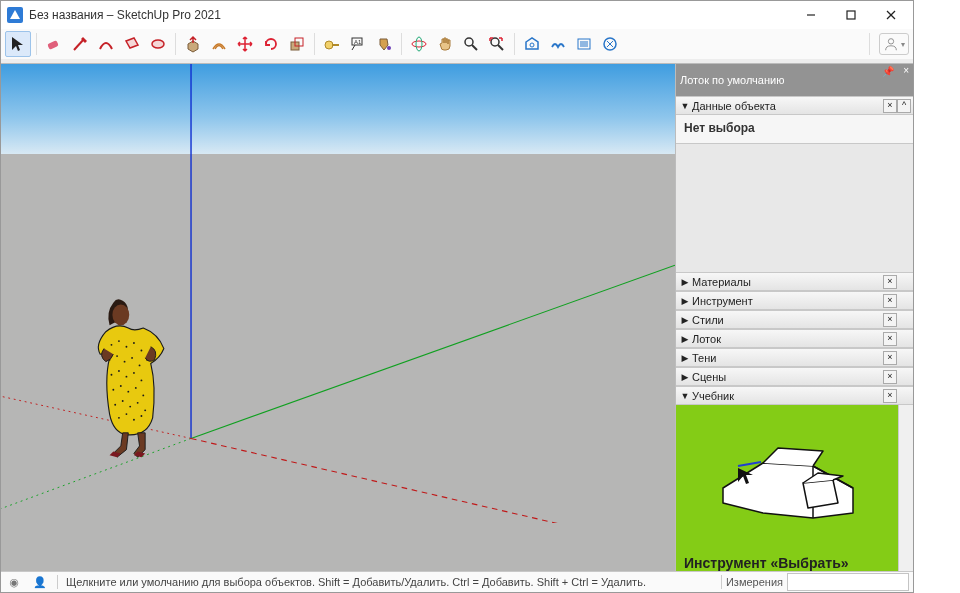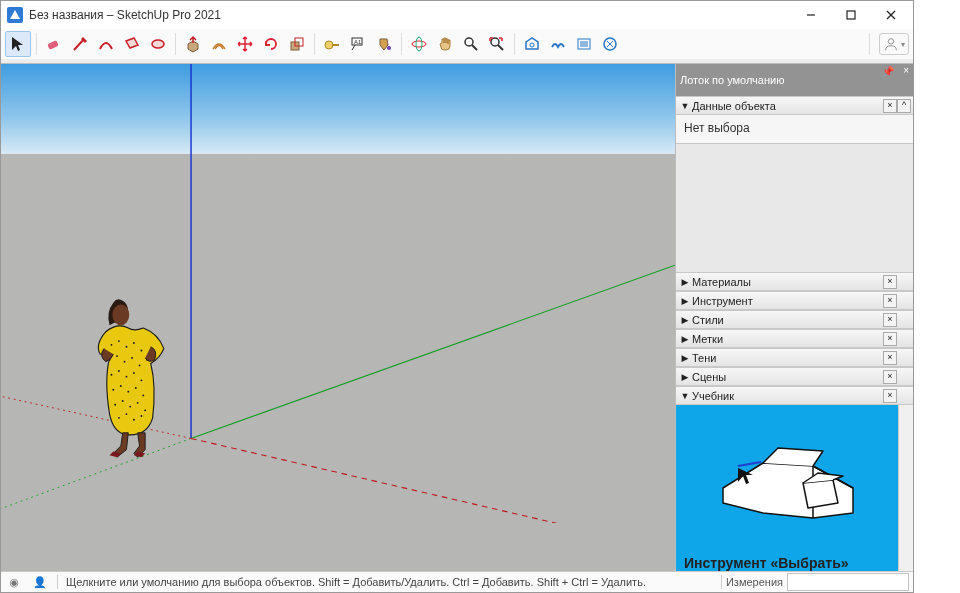--- a/index.html
+++ b/index.html
@@ -34,7 +34,7 @@
   .panel .pbtn{position:absolute;right:16px;top:2px;width:12px;height:12px;border:1px solid #aaa;background:#f4f4f4;font-size:9px;line-height:10px;text-align:center}
   .panel .pbtn2{right:2px}
   .panel-body{background:#f6f6f6;border-bottom:1px solid #c8c8c8}
-  .no-sel{padding:6px 8px;font-weight:normal;font-size:12px;color:#333;height:16px}
+  .no-sel{padding:6px 8px;font-weight:bold;font-size:12px;color:#333;height:16px}
   .tray-gap{flex:0 0 auto}
   .instructor-body{background:#0ea5e9;flex:1;display:flex;flex-direction:column;position:relative}
   .instructor-img{flex:1;display:flex;align-items:center;justify-content:center}

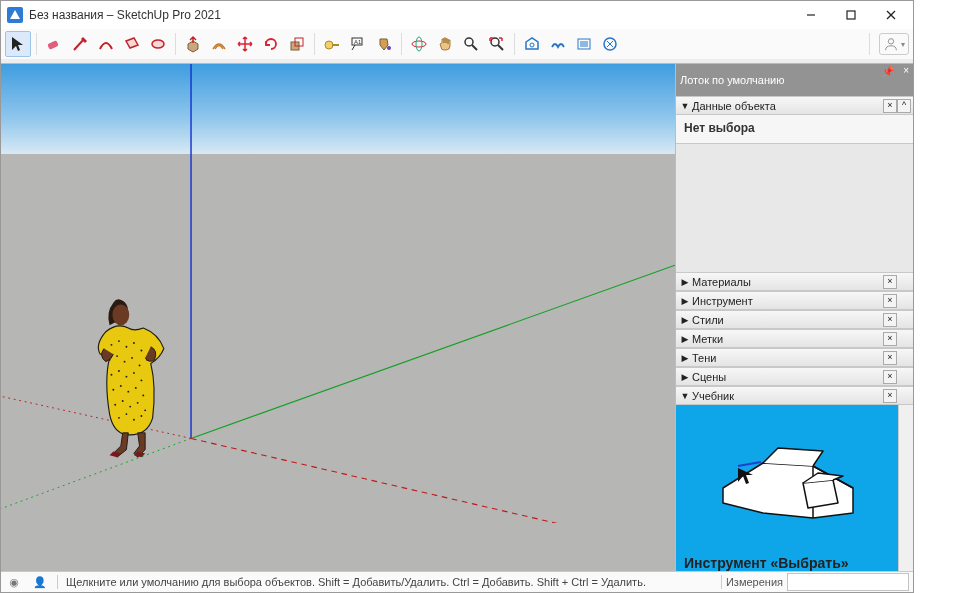--- a/index.html
+++ b/index.html
@@ -333,7 +333,7 @@
         </div>
       <div class="panel">
           <span class="arrow">▶</span>
-          <span>Метки</span>
+          <span>Лоток</span>
           <span class="pbtn">×</span>
         </div>
       <div class="panel">

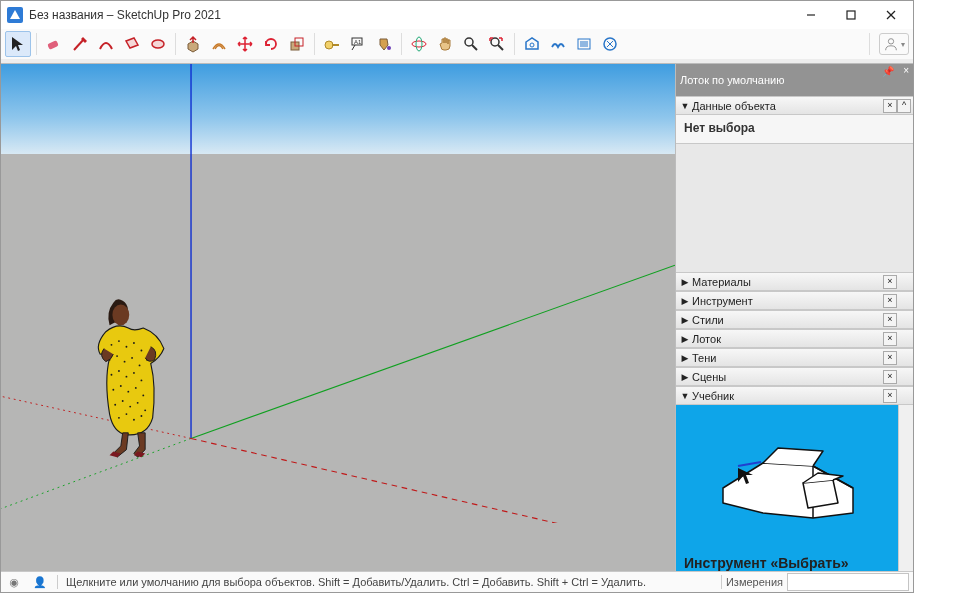--- a/index.html
+++ b/index.html
@@ -36,7 +36,7 @@
   .panel-body{background:#f6f6f6;border-bottom:1px solid #c8c8c8}
   .no-sel{padding:6px 8px;font-weight:bold;font-size:12px;color:#333;height:16px}
   .tray-gap{flex:0 0 auto}
-  .instructor-body{background:#0ea5e9;flex:1;display:flex;flex-direction:column;position:relative}
+  .instructor-body{background:#84cc16;flex:1;display:flex;flex-direction:column;position:relative}
   .instructor-img{flex:1;display:flex;align-items:center;justify-content:center}
   .instructor-txt{padding:4px 8px 0 8px;font-weight:bold;font-size:14px;line-height:1.15}
   .tray-scroll{width:14px;background:#f0f0f0;border-left:1px solid #ccc;position:absolute;right:0;top:0;bottom:0}

